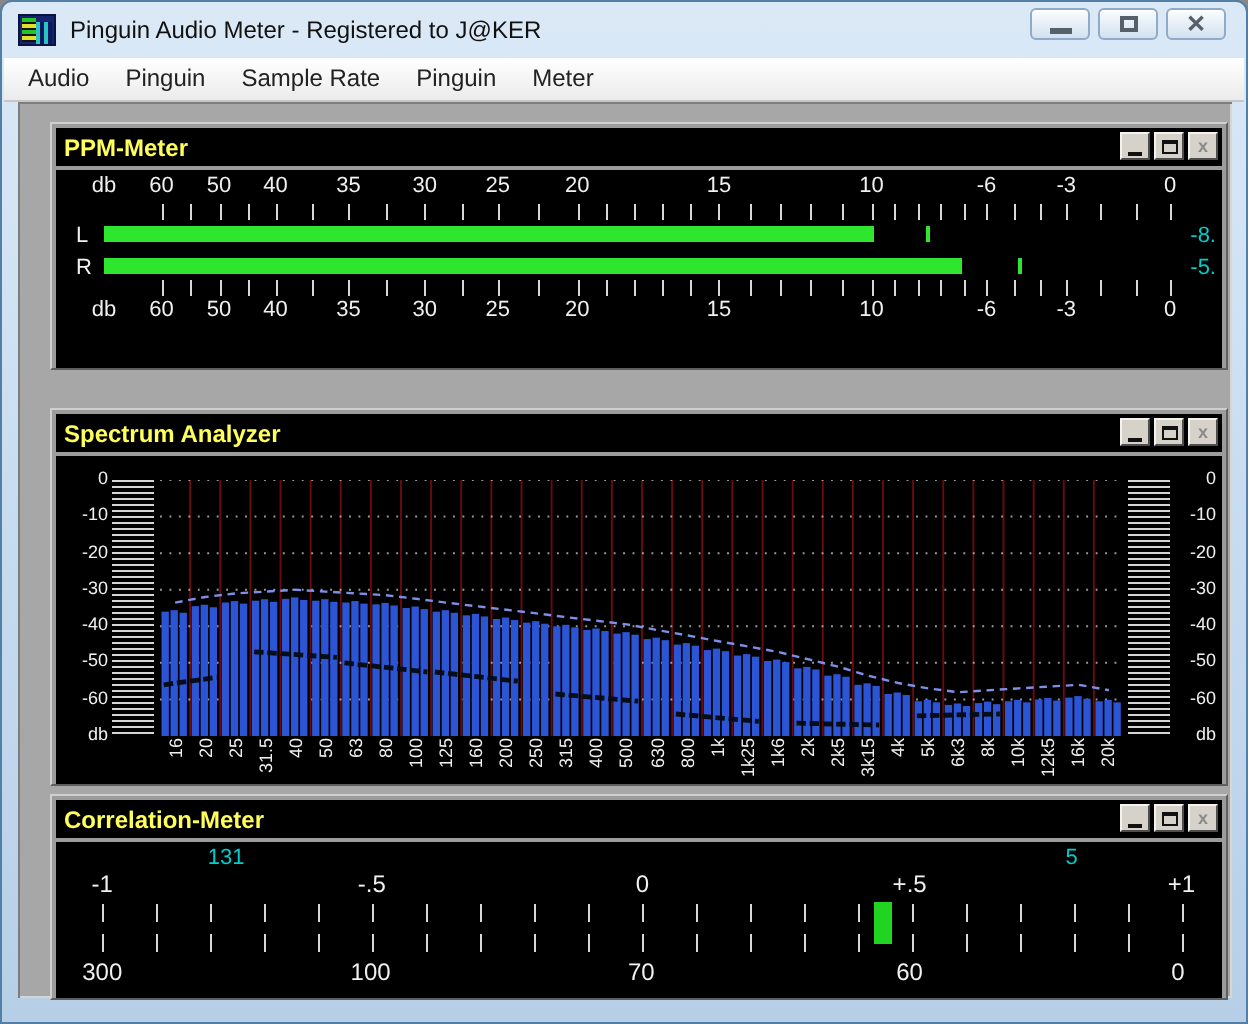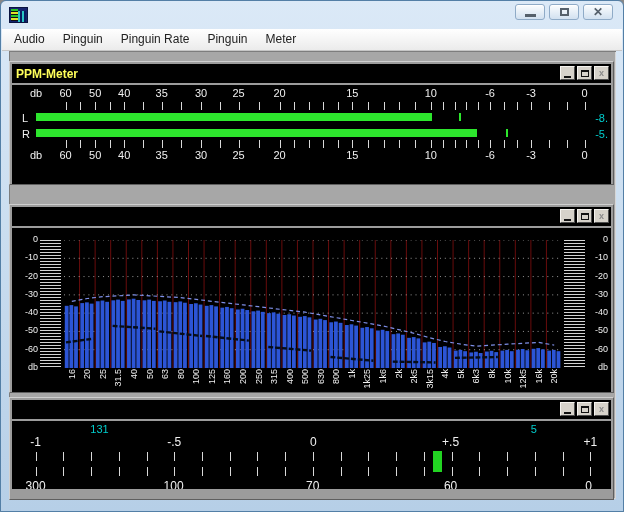--- a/index.html
+++ b/index.html
@@ -102,6 +102,7 @@
         <div class="ai-a"></div>
         <div class="ai-b"></div>
       </div>
+    <span class="title-text">Pinguin Audio Meter - Registered to J@KER</span>
     <div class="win-controls">
       <div class="wbtn">
           <span class="glyph-min"></span>

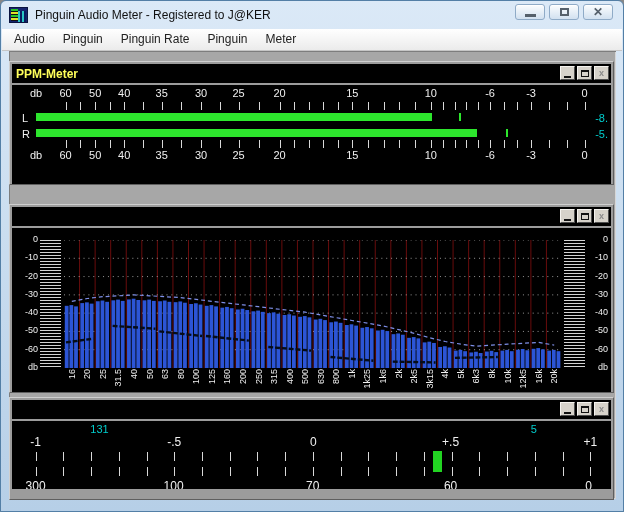--- a/index.html
+++ b/index.html
@@ -119,7 +119,7 @@
   <div class="menubar" id="menubar">
       <span class="menu-item">Audio</span>
       <span class="menu-item">Pinguin</span>
-      <span class="menu-item">Pinguin Rate</span>
+      <span class="menu-item">Sample Rate</span>
       <span class="menu-item">Pinguin</span>
       <span class="menu-item">Meter</span>
     </div>

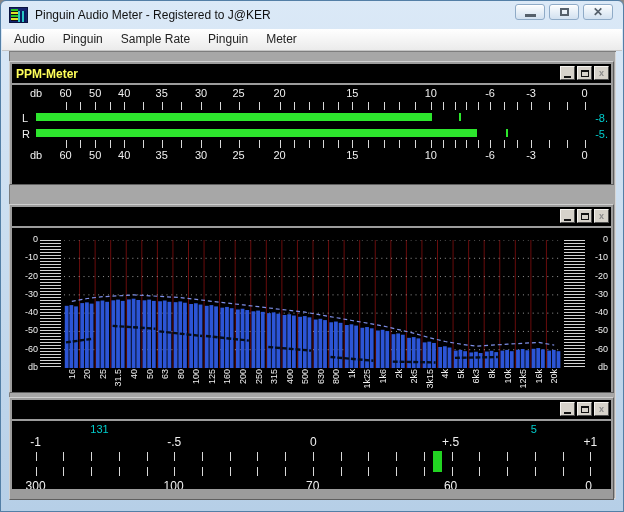--- a/index.html
+++ b/index.html
@@ -36,7 +36,7 @@
   .mdi{ position:absolute; top:50px; left:8px; right:7px; bottom:12px; background:#a7a7a7;
     box-shadow:inset 1px 1px 0 #7d7d7d, inset -1px -1px 0 #d6d6d6; }
 
-  .child{ position:absolute; left:0; right:2px; background:#9c9c9c; padding:2px;
+  .child{ position:absolute; left:16px; right:2px; background:#9c9c9c; padding:2px;
     border-top:1px solid #cfcfcf; border-left:1px solid #cfcfcf;
     border-right:1px solid #5f5f5f; border-bottom:1px solid #5f5f5f; }
   .ctitle{ height:19px; background:#000; color:#ffff5a; font-size:12px; font-weight:bold;

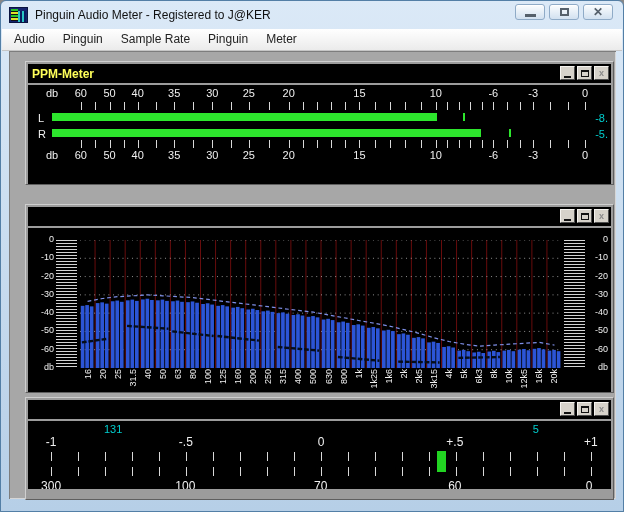--- a/index.html
+++ b/index.html
@@ -259,6 +259,7 @@
 
     <div class="child" style="top:153px;height:189px;">
       <div class="ctitle">
+        <span>Spectrum Analyzer</span>
         <div class="cbuttons">
             <div class="cbtn">
               <span class="g-min"></span>

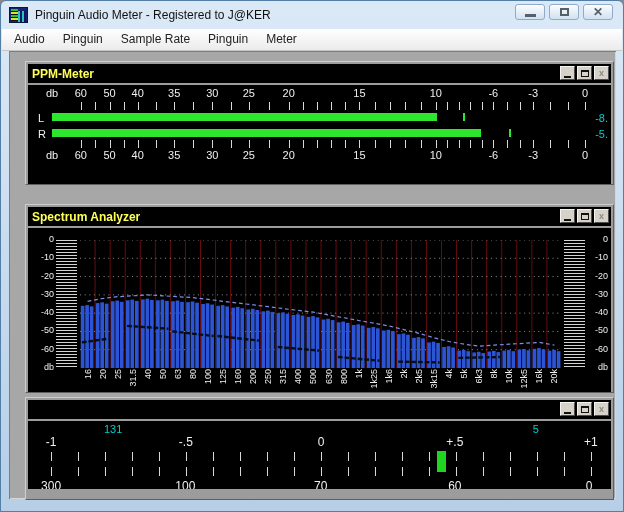--- a/index.html
+++ b/index.html
@@ -546,6 +546,7 @@
 
     <div class="child" style="top:346px;height:103px;">
       <div class="ctitle">
+        <span>Correlation-Meter</span>
         <div class="cbuttons">
             <div class="cbtn">
               <span class="g-min"></span>

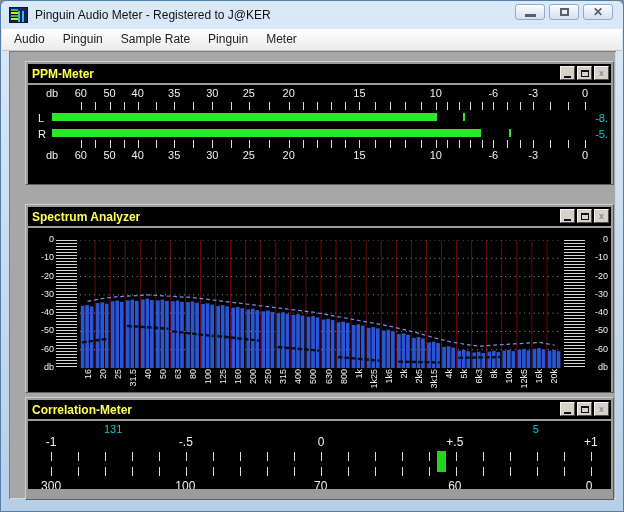--- a/index.html
+++ b/index.html
@@ -559,7 +559,7 @@
             </div>
           </div>
       </div>
-      <div class="ccontent" id="correlation-content" style="height:68px;">
+      <div class="ccontent" id="correlation-content" style="height:78px;">
           <span class="co-readout" style="left: 14.6%; color: rgb(0, 205, 205);">131</span>
           <span class="co-readout" style="left: 87.1%; color: rgb(0, 205, 205);">5</span>
           <div class="co-row co-scale-top">

